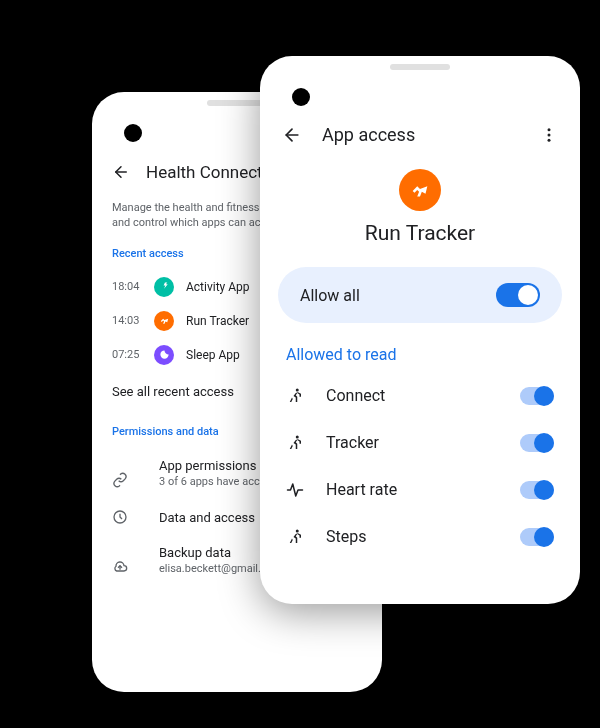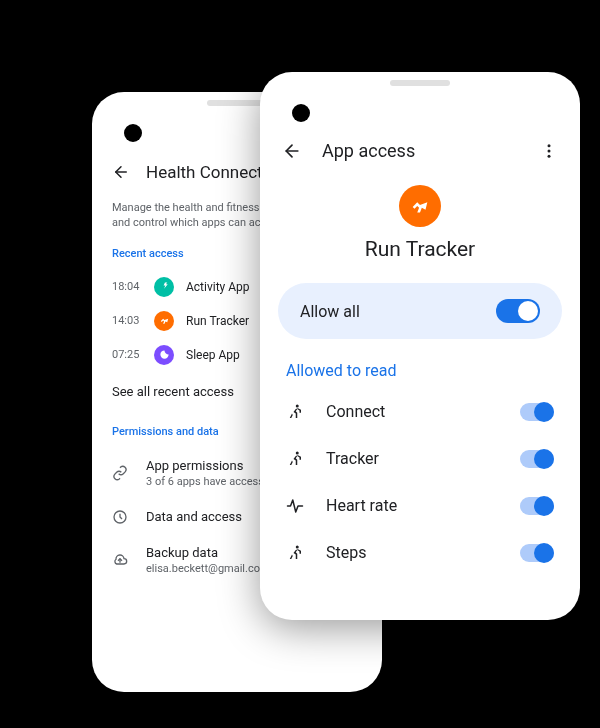--- a/index.html
+++ b/index.html
@@ -30,7 +30,7 @@
     }
     .phone-front {
       left: 260px;
-      top: 72px;
+      top: 56px;
       width: 320px;
       height: 548px;
     }

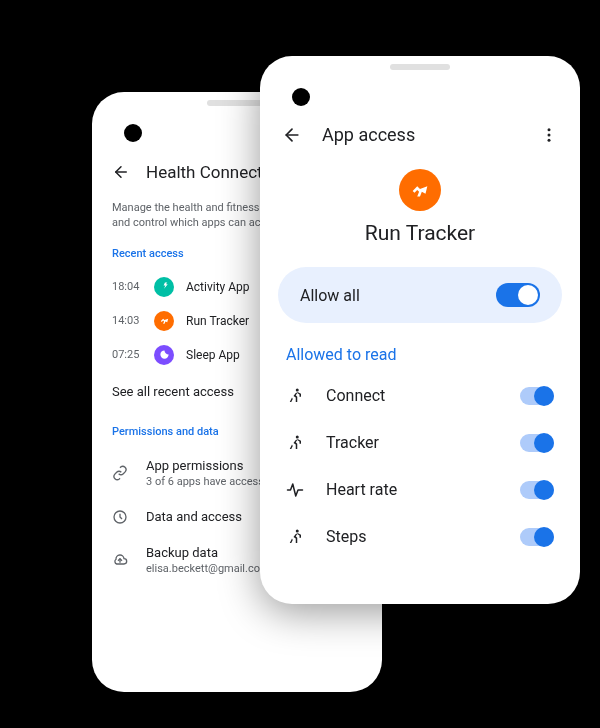--- a/index.html
+++ b/index.html
@@ -122,8 +122,8 @@
     }
     .perm-item {
       display: flex;
-      align-items: center;
-      gap: 16px;
+      align-items: flex-end;
+      gap: 29px;
       padding: 10px 0;
     }
     .perm-icon {

